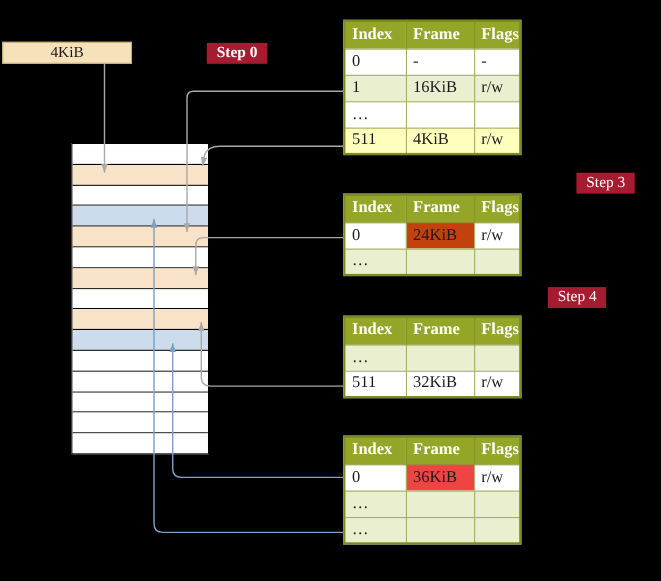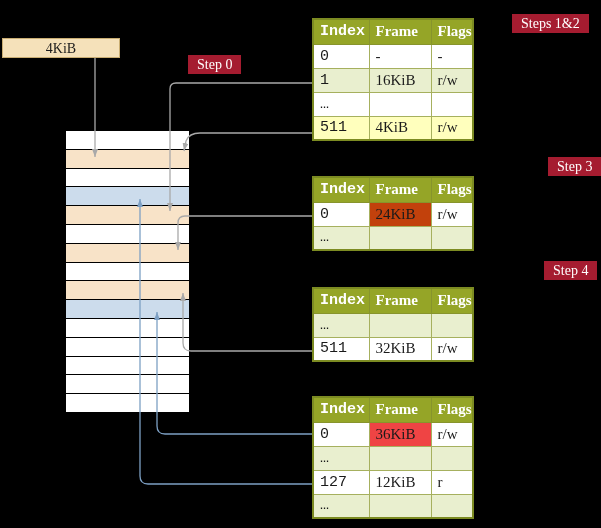--- a/index.html
+++ b/index.html
@@ -34,7 +34,7 @@
   .t2 { left:312px; top:176px; }
   .t3 { left:312px; top:287px; }
   .t4 { left:312px; top:396px; }
-  .c1 { width:56px;font-family:Liberation Mono, monospace; } .c2 { width:62px; } .c3 { width:32px; }
+  .c1 { width:56px; } .c2 { width:62px; } .c3 { width:32px; }
 </style>
 </head>
 <body>

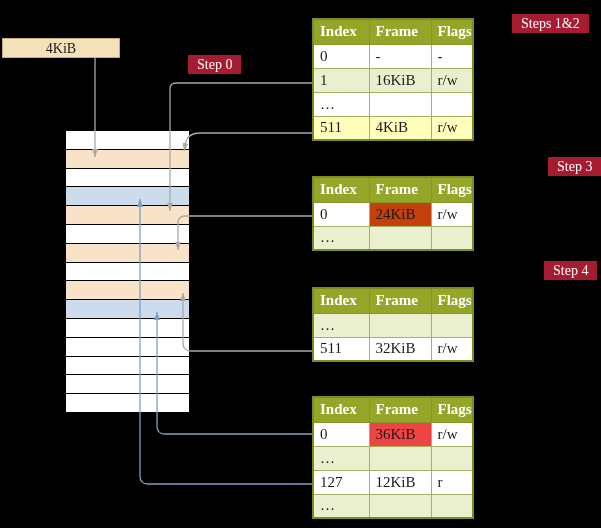--- a/index.html
+++ b/index.html
@@ -44,7 +44,6 @@
   <div class="frame-box">4KiB</div>
 
   <div class="badge badge-step0">Step 0</div>
-  <div class="badge badge-steps12">Steps 1&amp;2</div>
   <div class="badge badge-step3">Step 3</div>
   <div class="badge badge-step4">Step 4</div>
 

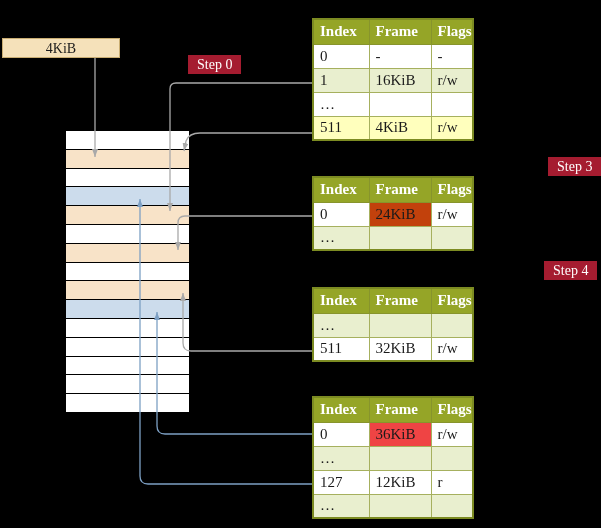--- a/index.html
+++ b/index.html
@@ -12,7 +12,7 @@
 
   .badge { position:absolute; height:19px; line-height:19px; padding:0 9px;
     font-size:14px; color:#fff; background:#a51c30; z-index:10; white-space:nowrap; }
-  .badge-step0  { left:188px; top:55px; }
+  .badge-step0  { left:188px; top:39px;font-weight:bold; }
   .badge-steps12{ left:512px; top:14px; }
   .badge-step3  { left:548px; top:157px; }
   .badge-step4  { left:544px; top:261px; }

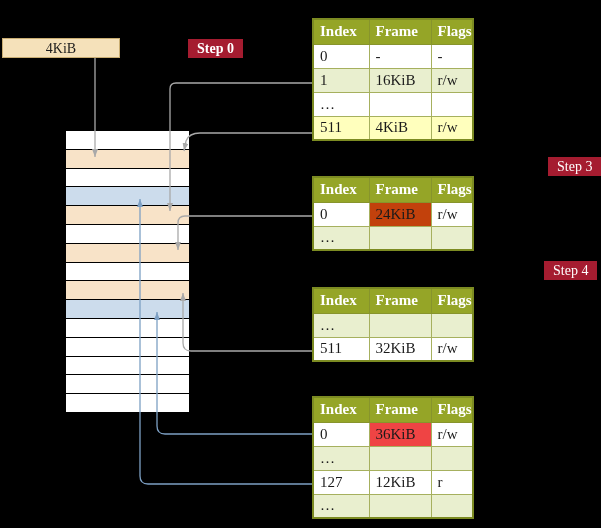--- a/index.html
+++ b/index.html
@@ -14,7 +14,7 @@
     font-size:14px; color:#fff; background:#a51c30; z-index:10; white-space:nowrap; }
   .badge-step0  { left:188px; top:39px;font-weight:bold; }
   .badge-steps12{ left:512px; top:14px; }
-  .badge-step3  { left:548px; top:157px; }
+  .badge-step3  { left:524px; top:157px; }
   .badge-step4  { left:544px; top:261px; }
 
   .memory { position:absolute; left:65px; top:130px; width:125px; height:283px;

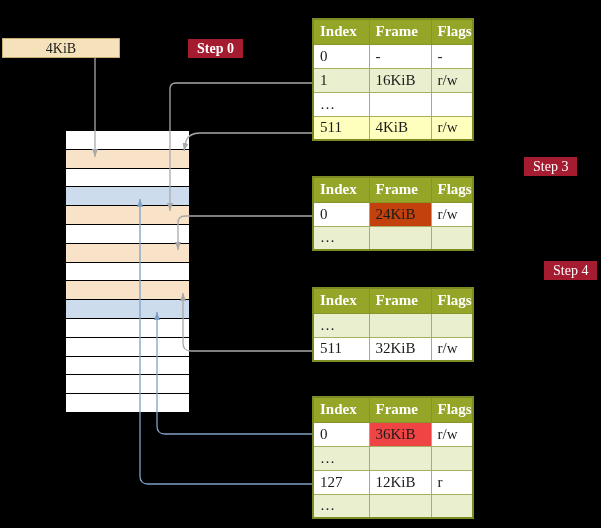--- a/index.html
+++ b/index.html
@@ -15,7 +15,7 @@
   .badge-step0  { left:188px; top:39px;font-weight:bold; }
   .badge-steps12{ left:512px; top:14px; }
   .badge-step3  { left:524px; top:157px; }
-  .badge-step4  { left:544px; top:261px; }
+  .badge-step4  { left:498px; top:261px; }
 
   .memory { position:absolute; left:65px; top:130px; width:125px; height:283px;
     border:1px solid #000; background:#fff; display:flex; flex-direction:column; z-index:2; }

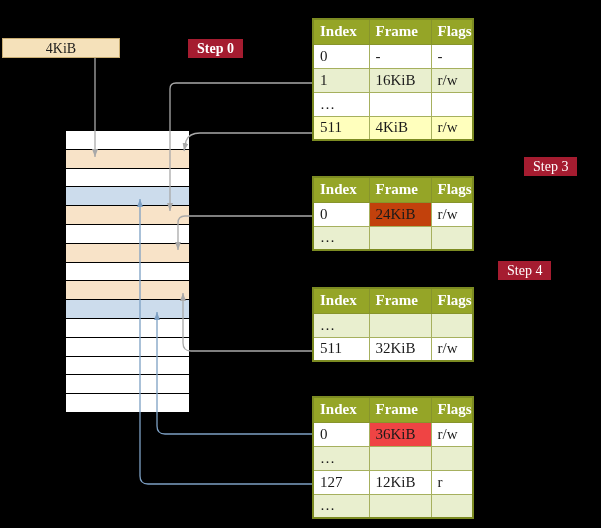--- a/index.html
+++ b/index.html
@@ -183,11 +183,6 @@
         <td class="c3" style="background: rgb(233, 239, 207);"></td>
       </tr>
       <tr>
-        <td class="c1" style="background: rgb(255, 255, 255);">127</td>
-        <td class="c2" style="background: rgb(255, 255, 255);">12KiB</td>
-        <td class="c3" style="background: rgb(255, 255, 255);">r</td>
-      </tr>
-      <tr>
         <td class="c1" style="background: rgb(233, 239, 207);">…</td>
         <td class="c2" style="background: rgb(233, 239, 207);"></td>
         <td class="c3" style="background: rgb(233, 239, 207);"></td>

